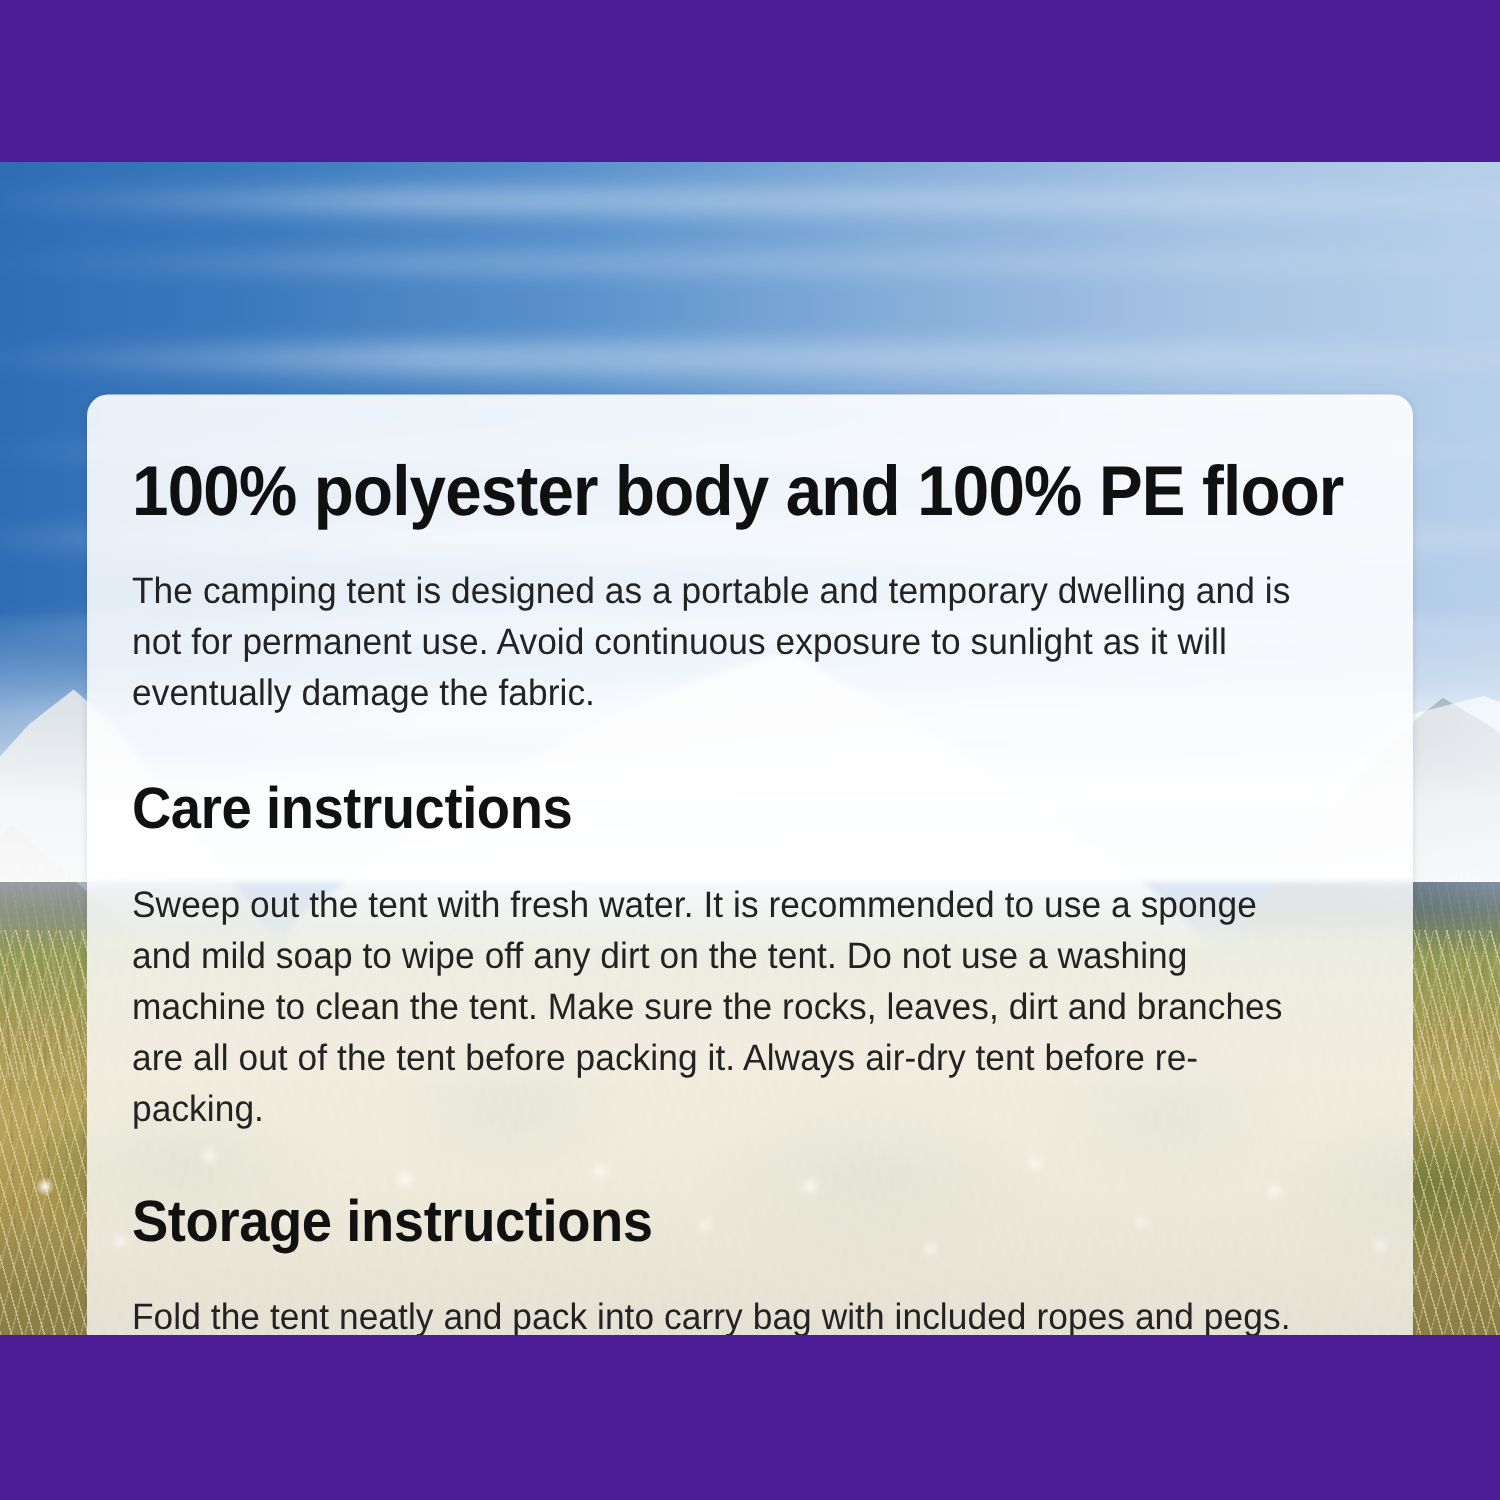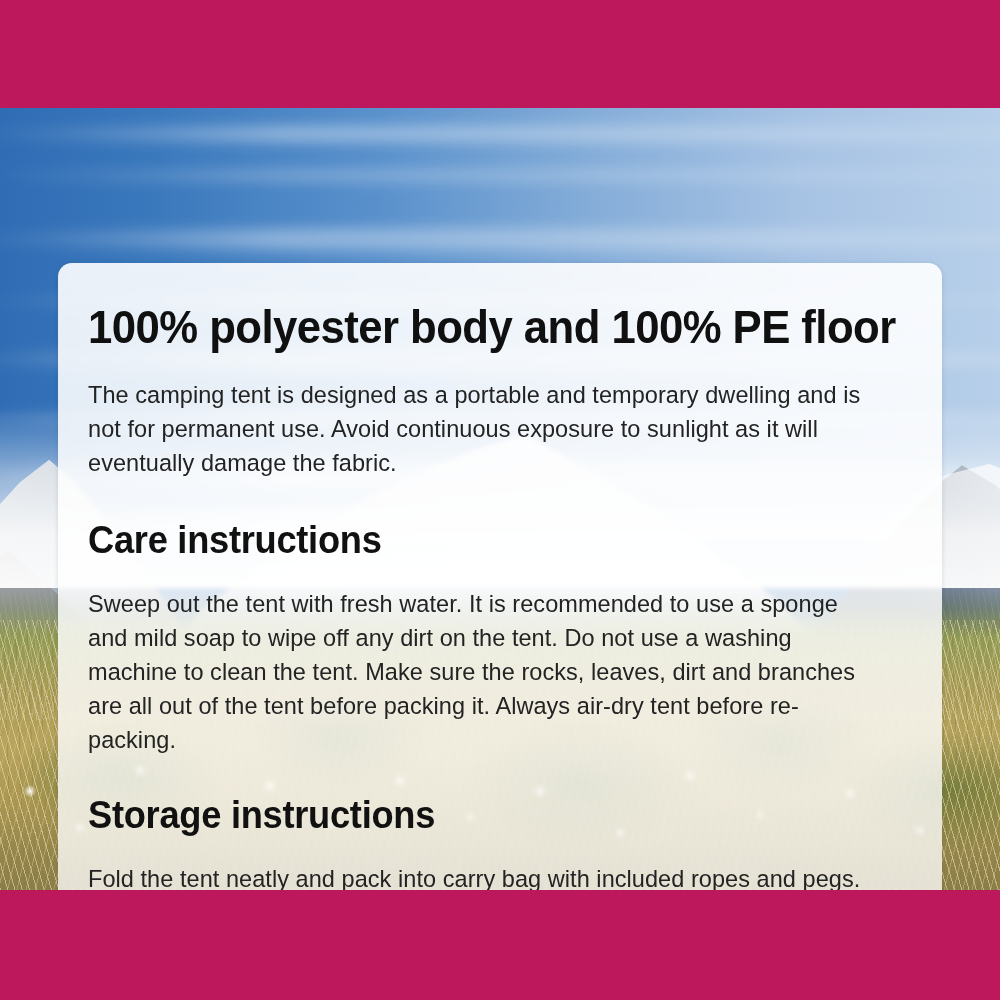--- a/index.html
+++ b/index.html
@@ -18,7 +18,7 @@
     position: relative;
     width: 1000px;
     height: 1000px;
-    background: #be185d;
+    background: #4c1d95;
   }
 
   

